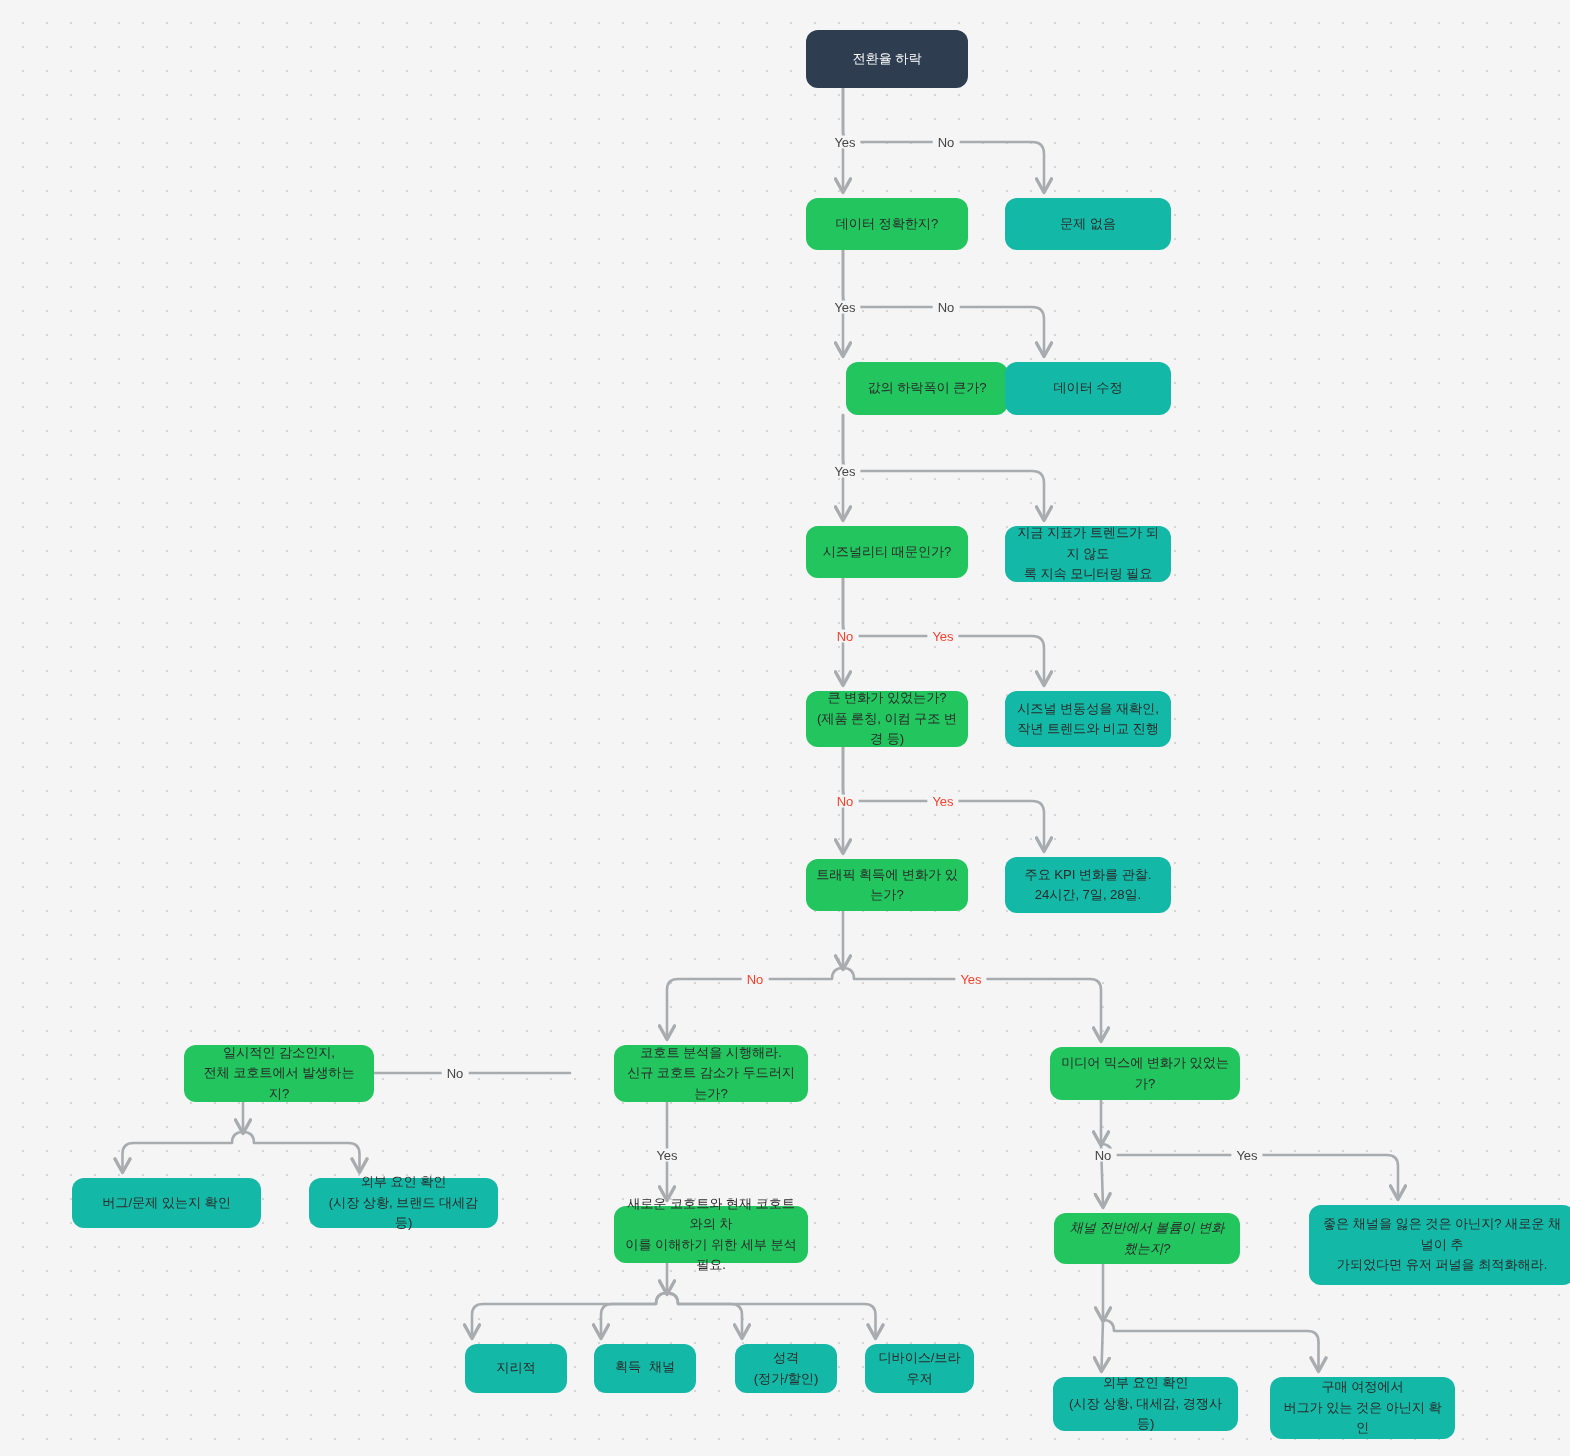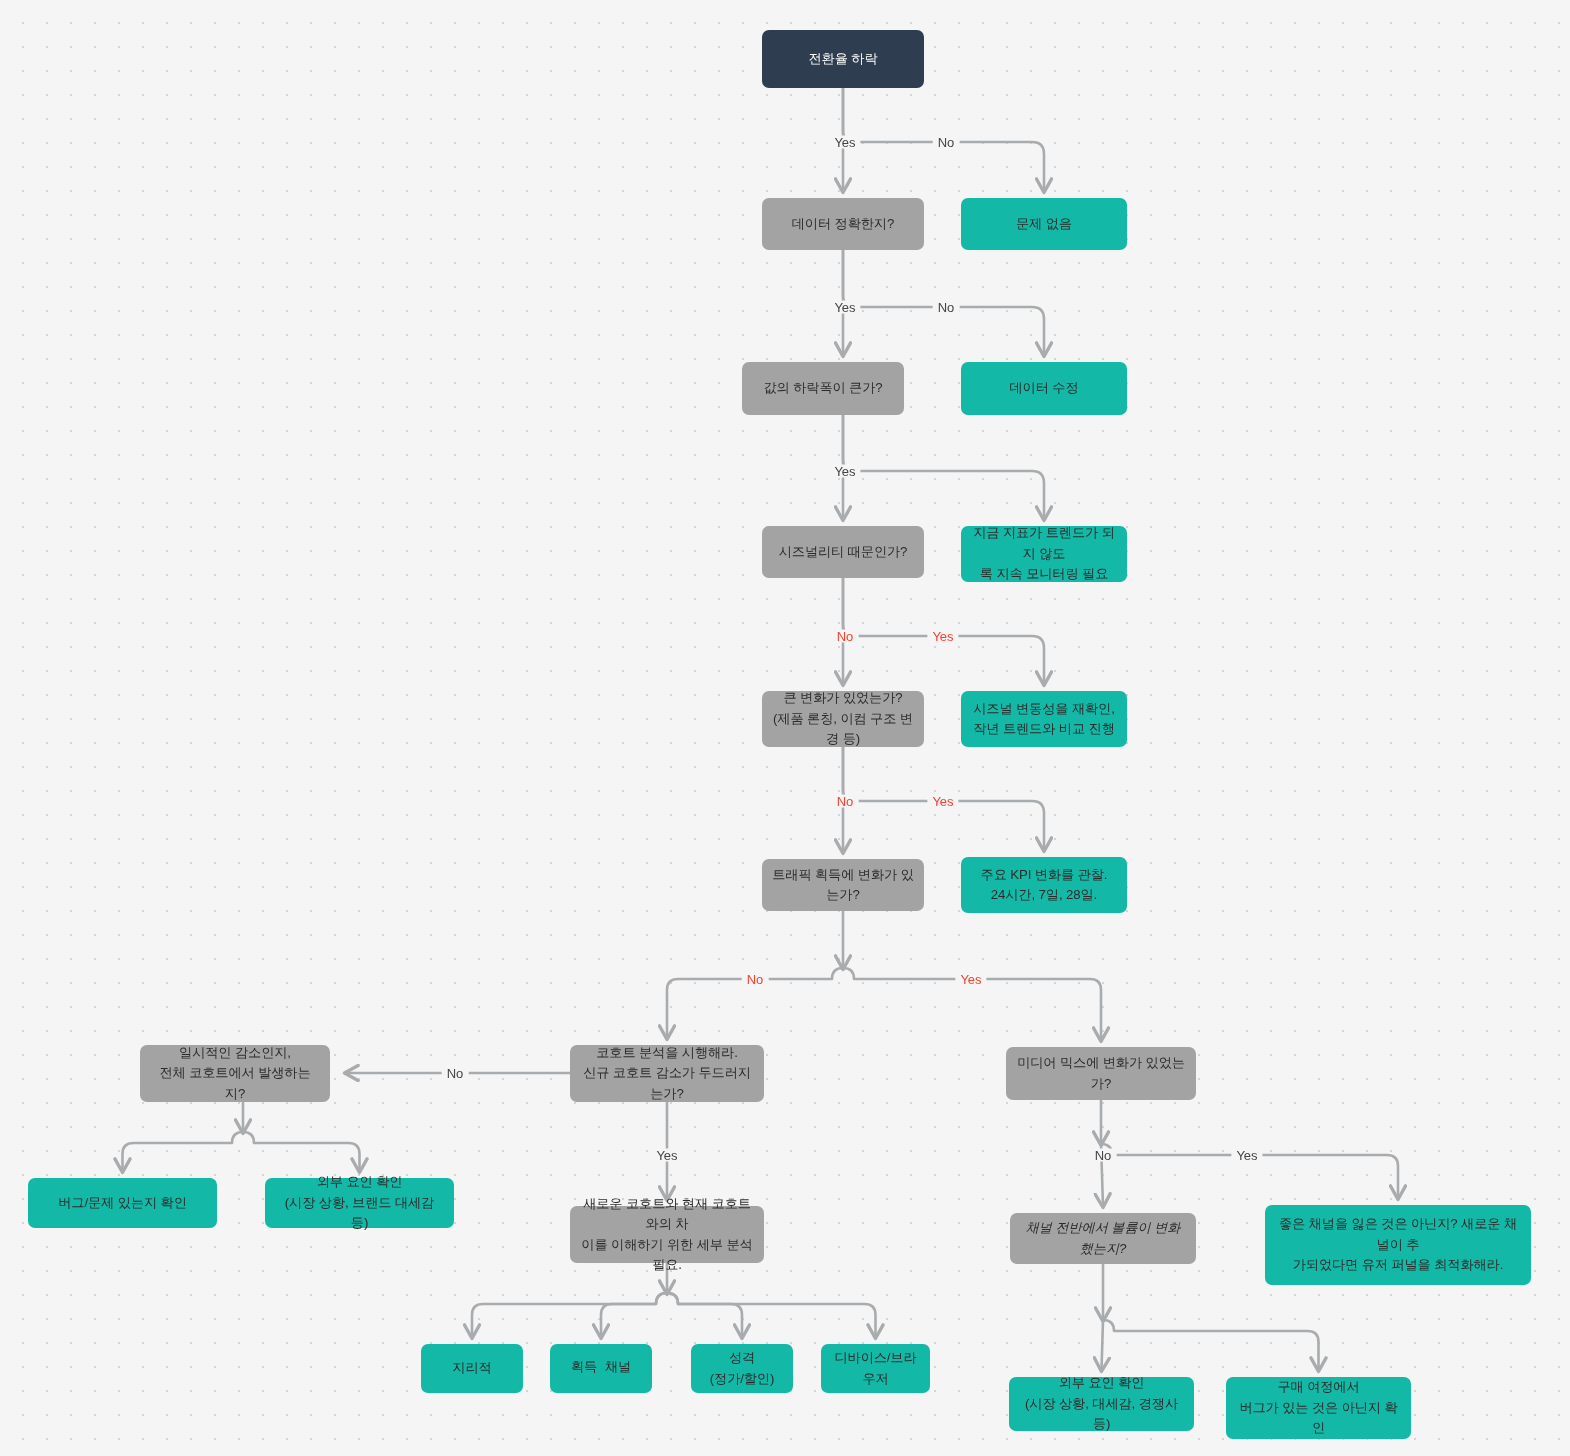--- a/index.html
+++ b/index.html
@@ -36,12 +36,13 @@
     align-items: center;
     justify-content: center;
     text-align: center;
-    border-radius: 7px;
+    border-radius: 12px;
     font-size: 13.2px;
     line-height: 1.55;
     padding: 14px 10px;
     white-space: pre-line;
     letter-spacing: -0.1px;
+    margin-left: 44px;
   }
   .node.start {
     background: #2e3d4f;

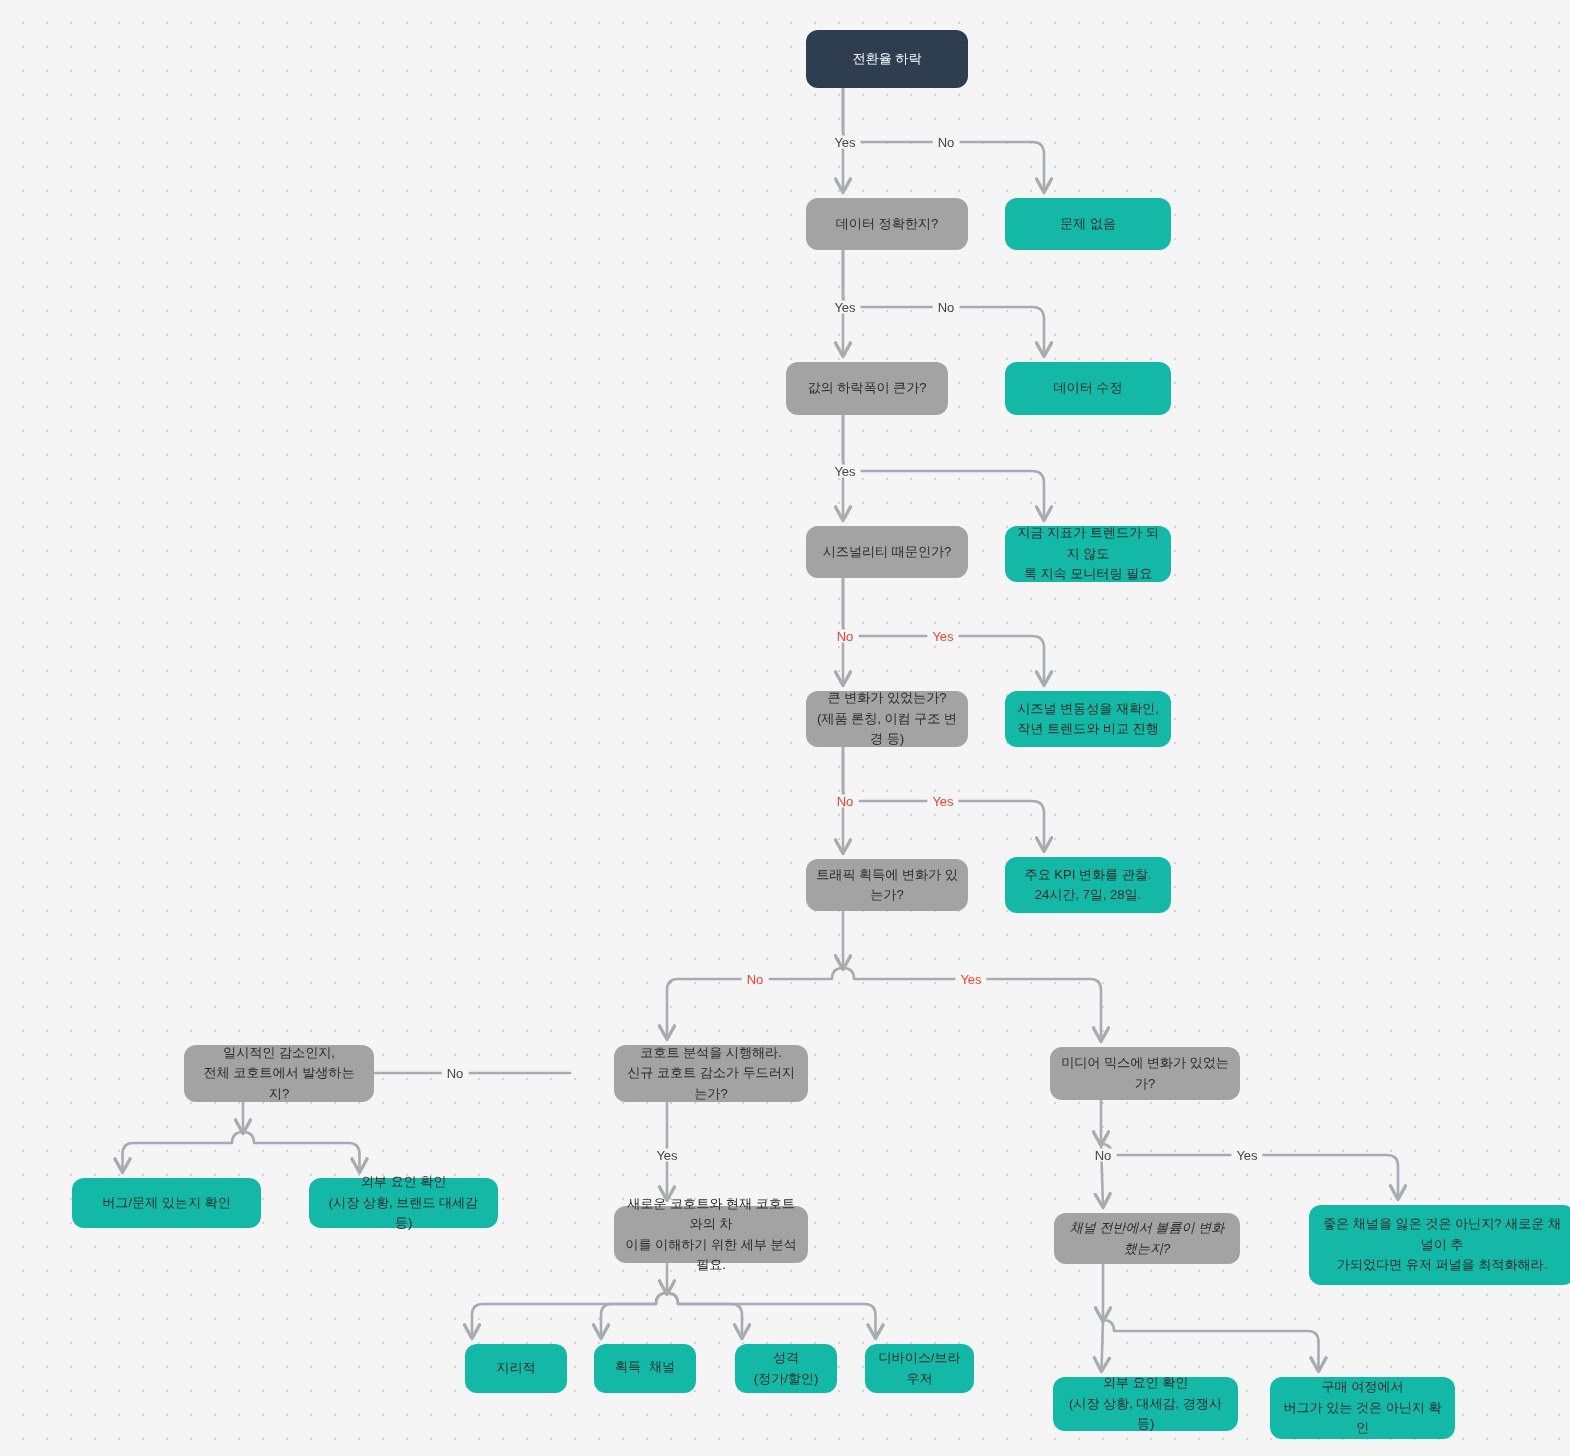--- a/index.html
+++ b/index.html
@@ -49,7 +49,7 @@
     color: #ffffff;
   }
   .node.decision {
-    background: #a3a3a3;
+    background: #22c55e;
     color: #2b2b2b;
   }
   .node.action {

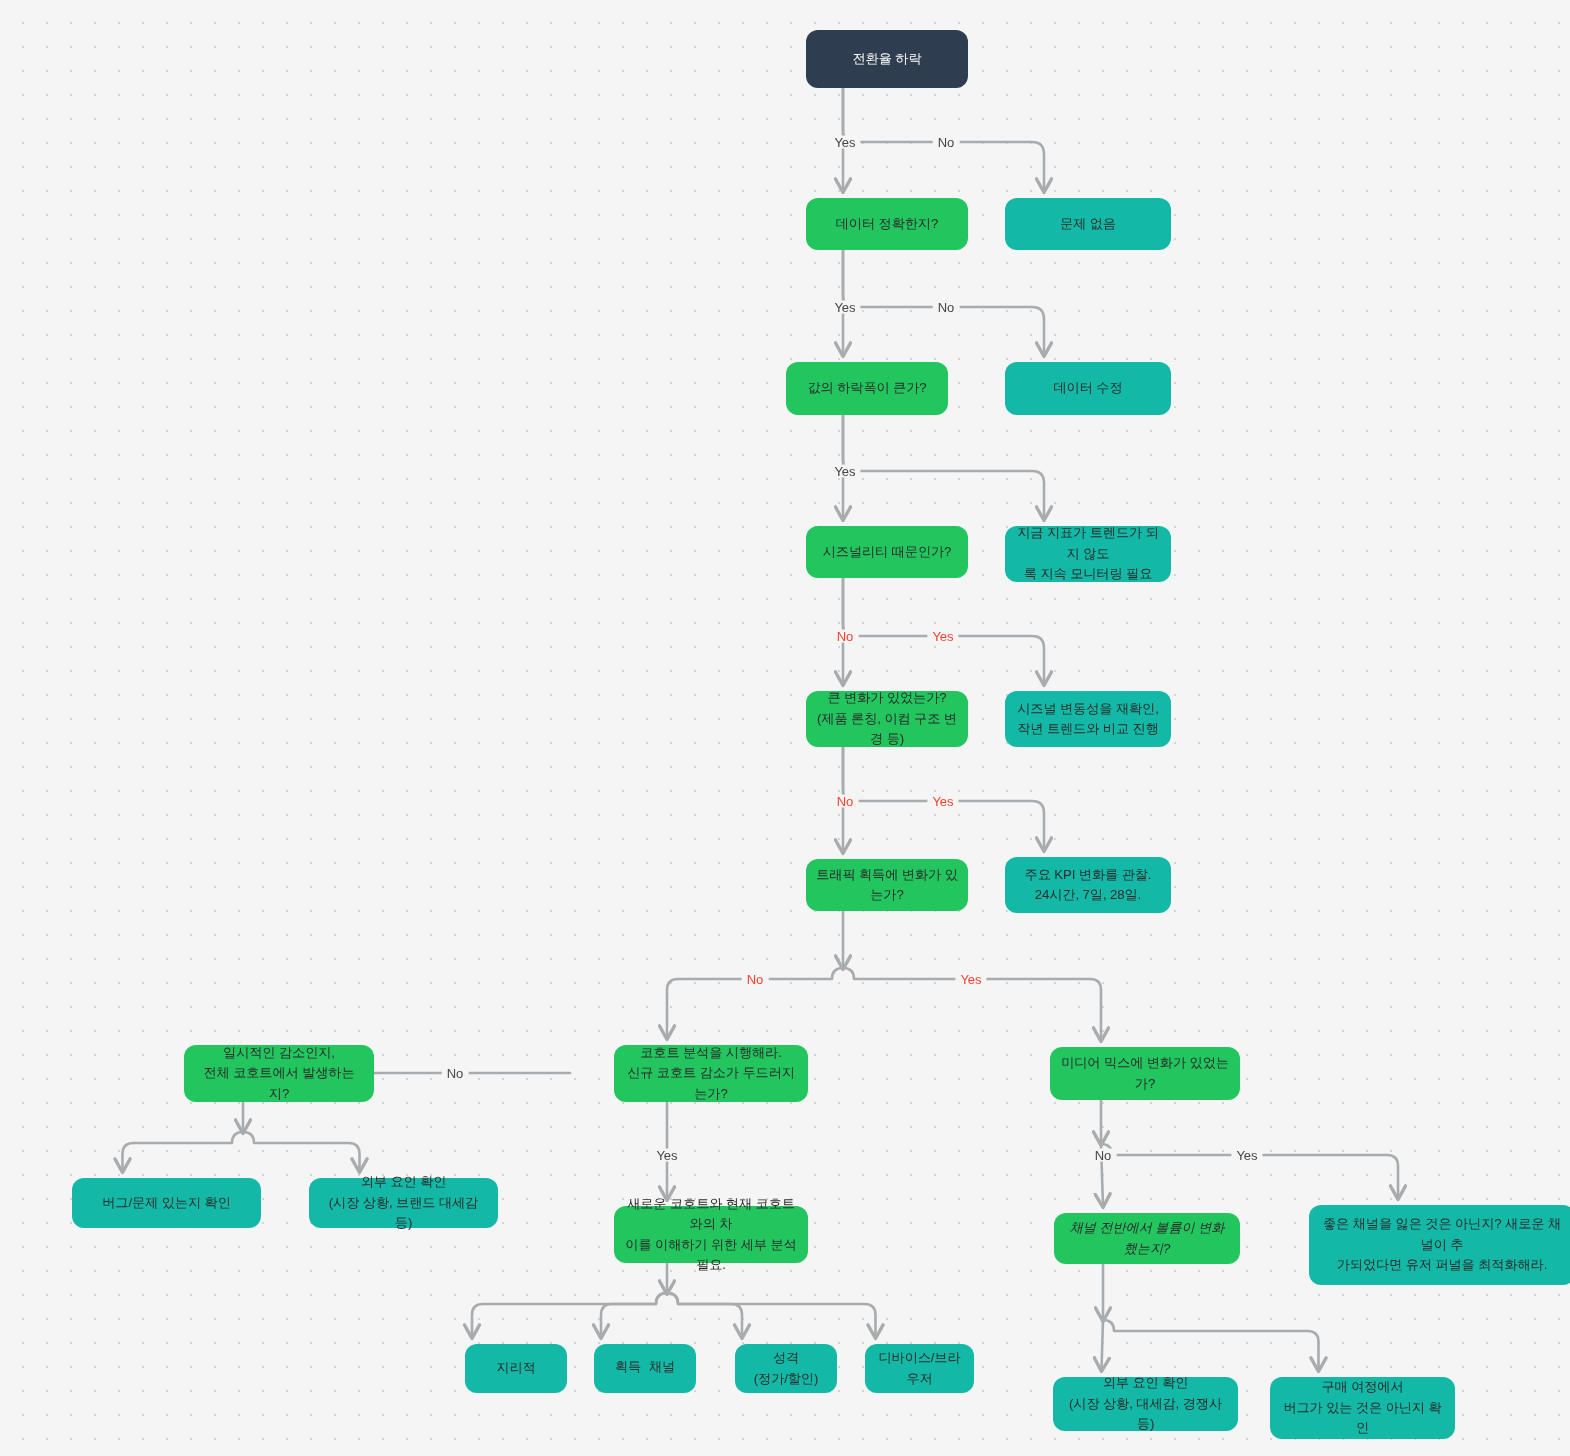--- a/index.html
+++ b/index.html
@@ -114,7 +114,7 @@
       <div class="node start" style="left: 762px; top: 30px; width: 162px; height: 58px;">전환율 하락</div>
       <div class="node decision" style="left: 762px; top: 198px; width: 162px; height: 52px;">데이터 정확한지?</div>
       <div class="node action" style="left: 961px; top: 198px; width: 166px; height: 52px;">문제 없음</div>
-      <div class="node decision" style="left: 742px; top: 362px; width: 162px; height: 53px;">값의 하락폭이 큰가?</div>
+      <div class="node decision" style="left: 802px; top: 362px; width: 162px; height: 53px;">값의 하락폭이 큰가?</div>
       <div class="node action" style="left: 961px; top: 362px; width: 166px; height: 53px;">데이터 수정</div>
       <div class="node decision" style="left: 762px; top: 526px; width: 162px; height: 52px;">시즈널리티 때문인가?</div>
       <div class="node action" style="left: 961px; top: 526px; width: 166px; height: 56px;">지금 지표가 트렌드가 되지 않도

